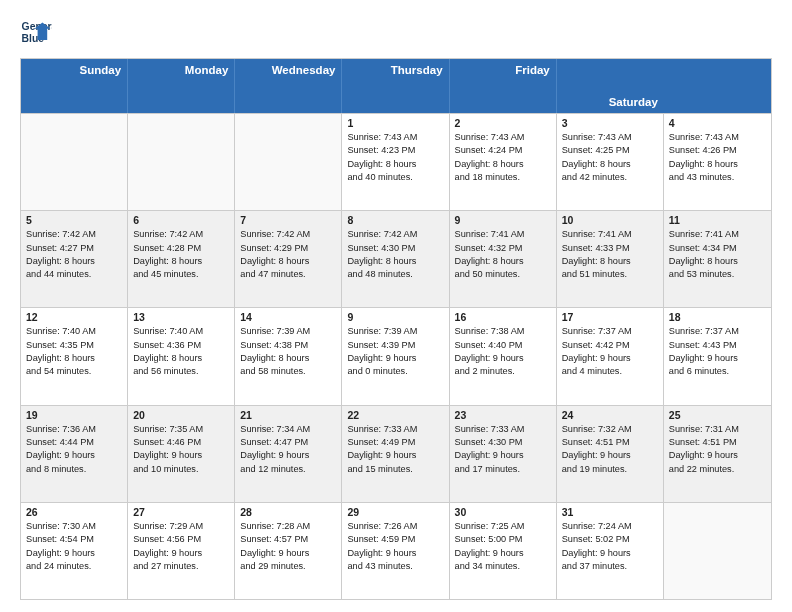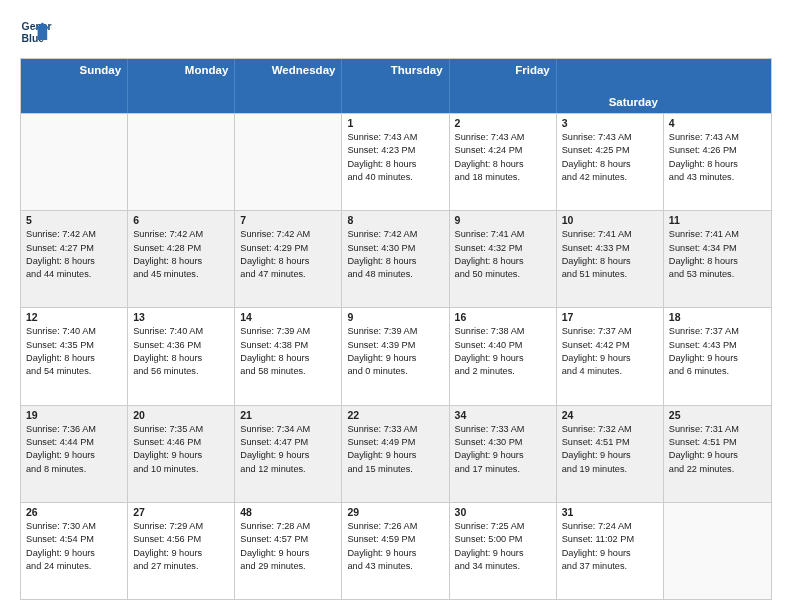--- a/index.html
+++ b/index.html
@@ -291,7 +291,7 @@
             <div class="cell-line">and 15 minutes.</div>
           </div>
           <div class="cal-cell shaded">
-            <div class="day-num">34</div>
+            <div class="day-num">23</div>
             <div class="cell-line">Sunrise: 7:33 AM</div>
             <div class="cell-line">Sunset: 4:30 PM</div>
             <div class="cell-line">Daylight: 9 hours</div>

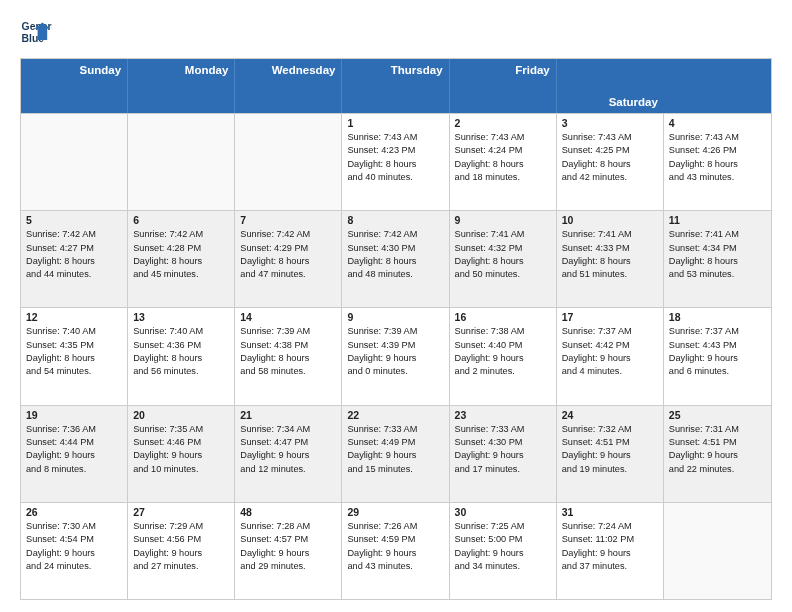--- a/index.html
+++ b/index.html
@@ -328,7 +328,7 @@
             <div class="cell-line">and 27 minutes.</div>
           </div>
           <div class="cal-cell">
-            <div class="day-num">48</div>
+            <div class="day-num">28</div>
             <div class="cell-line">Sunrise: 7:28 AM</div>
             <div class="cell-line">Sunset: 4:57 PM</div>
             <div class="cell-line">Daylight: 9 hours</div>

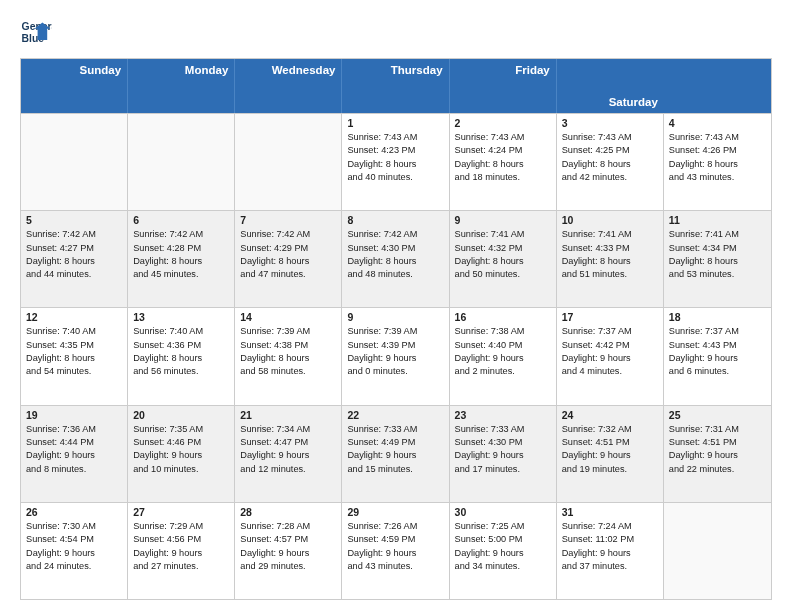--- a/index.html
+++ b/index.html
@@ -351,7 +351,7 @@
           <div class="cal-cell">
             <div class="day-num">31</div>
             <div class="cell-line">Sunrise: 7:24 AM</div>
-            <div class="cell-line">Sunset: 11:02 PM</div>
+            <div class="cell-line">Sunset: 5:02 PM</div>
             <div class="cell-line">Daylight: 9 hours</div>
             <div class="cell-line">and 37 minutes.</div>
           </div>

